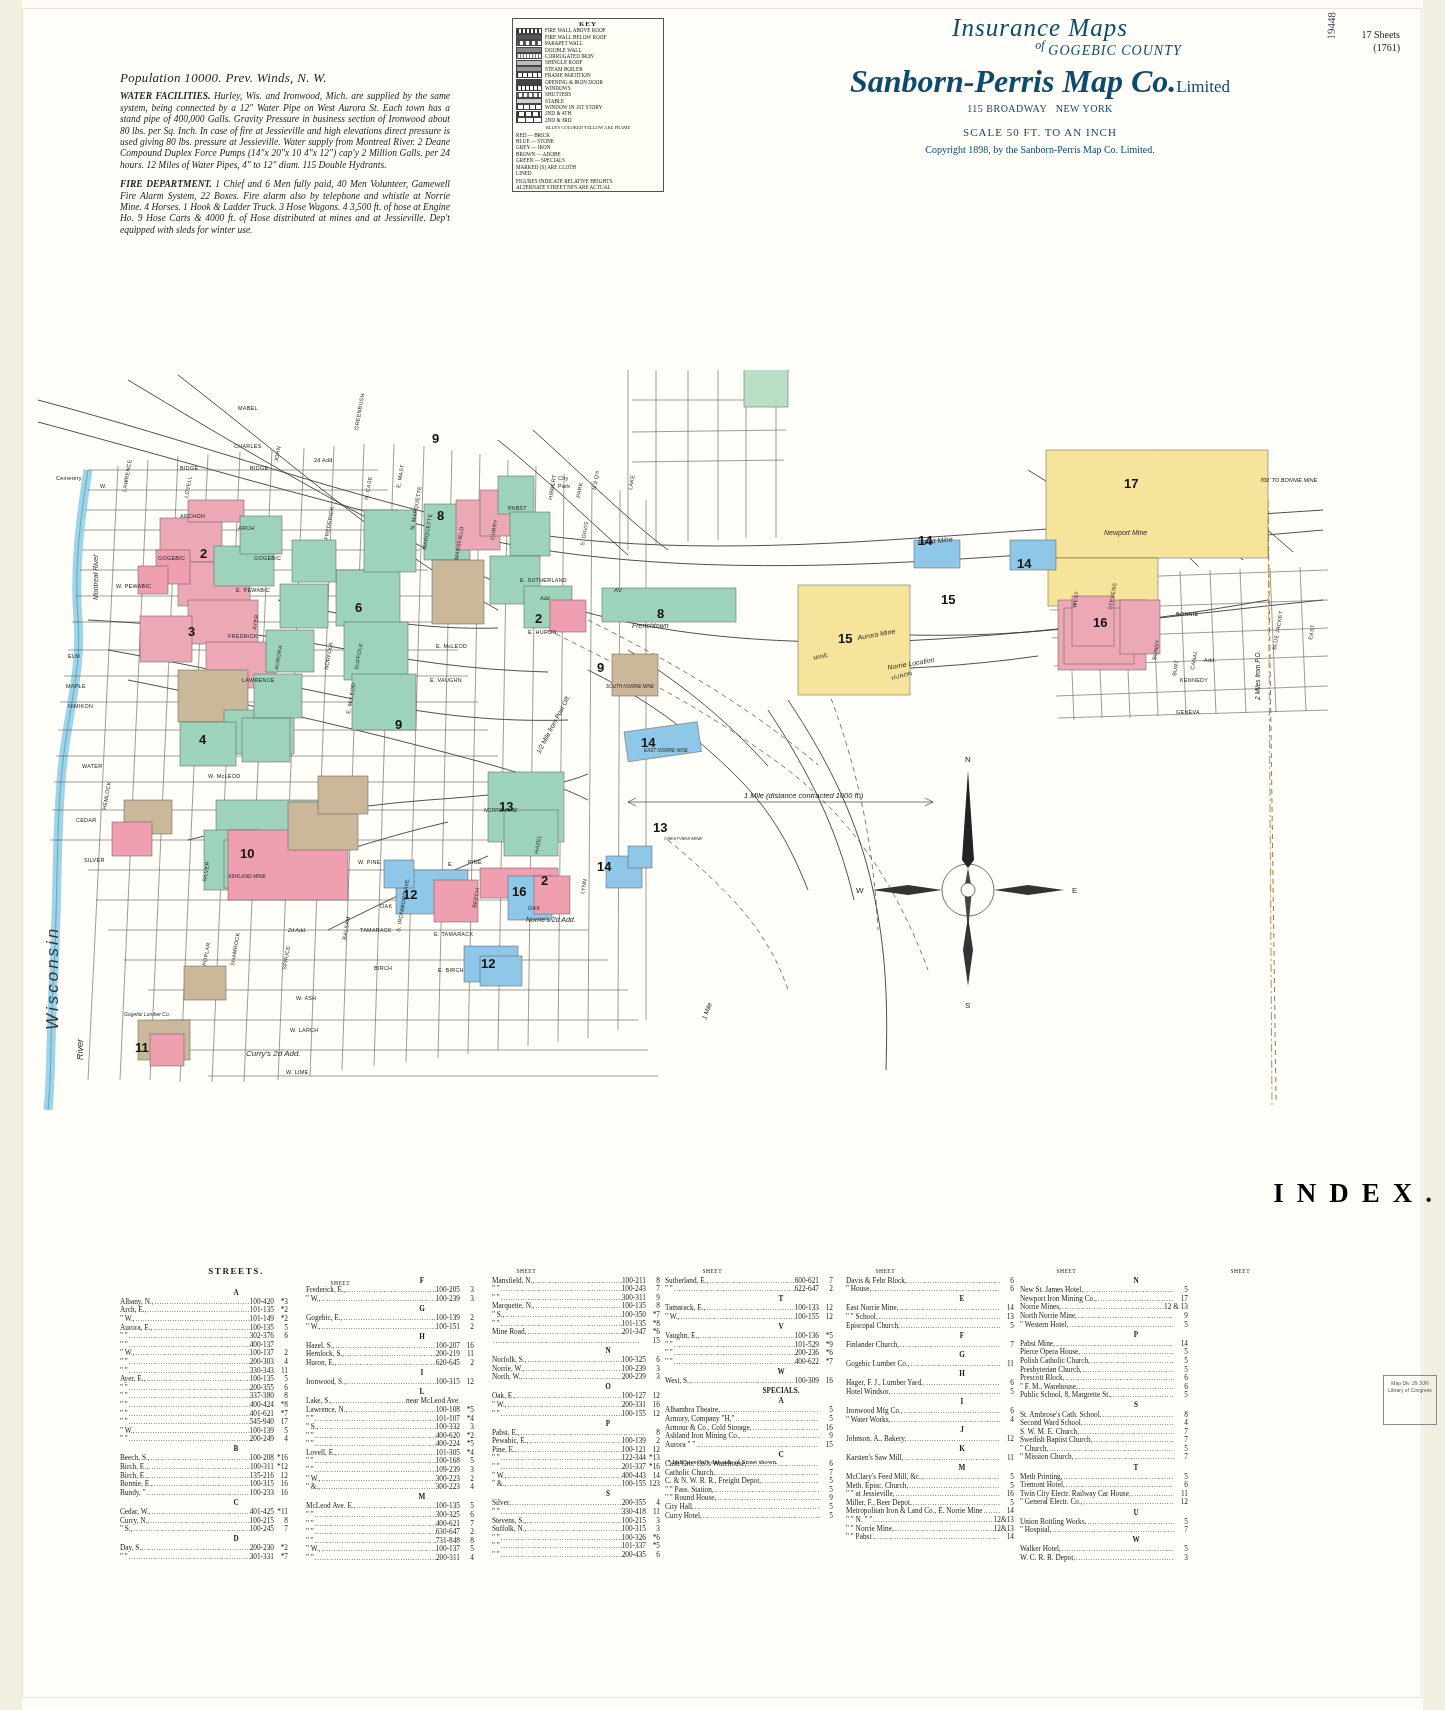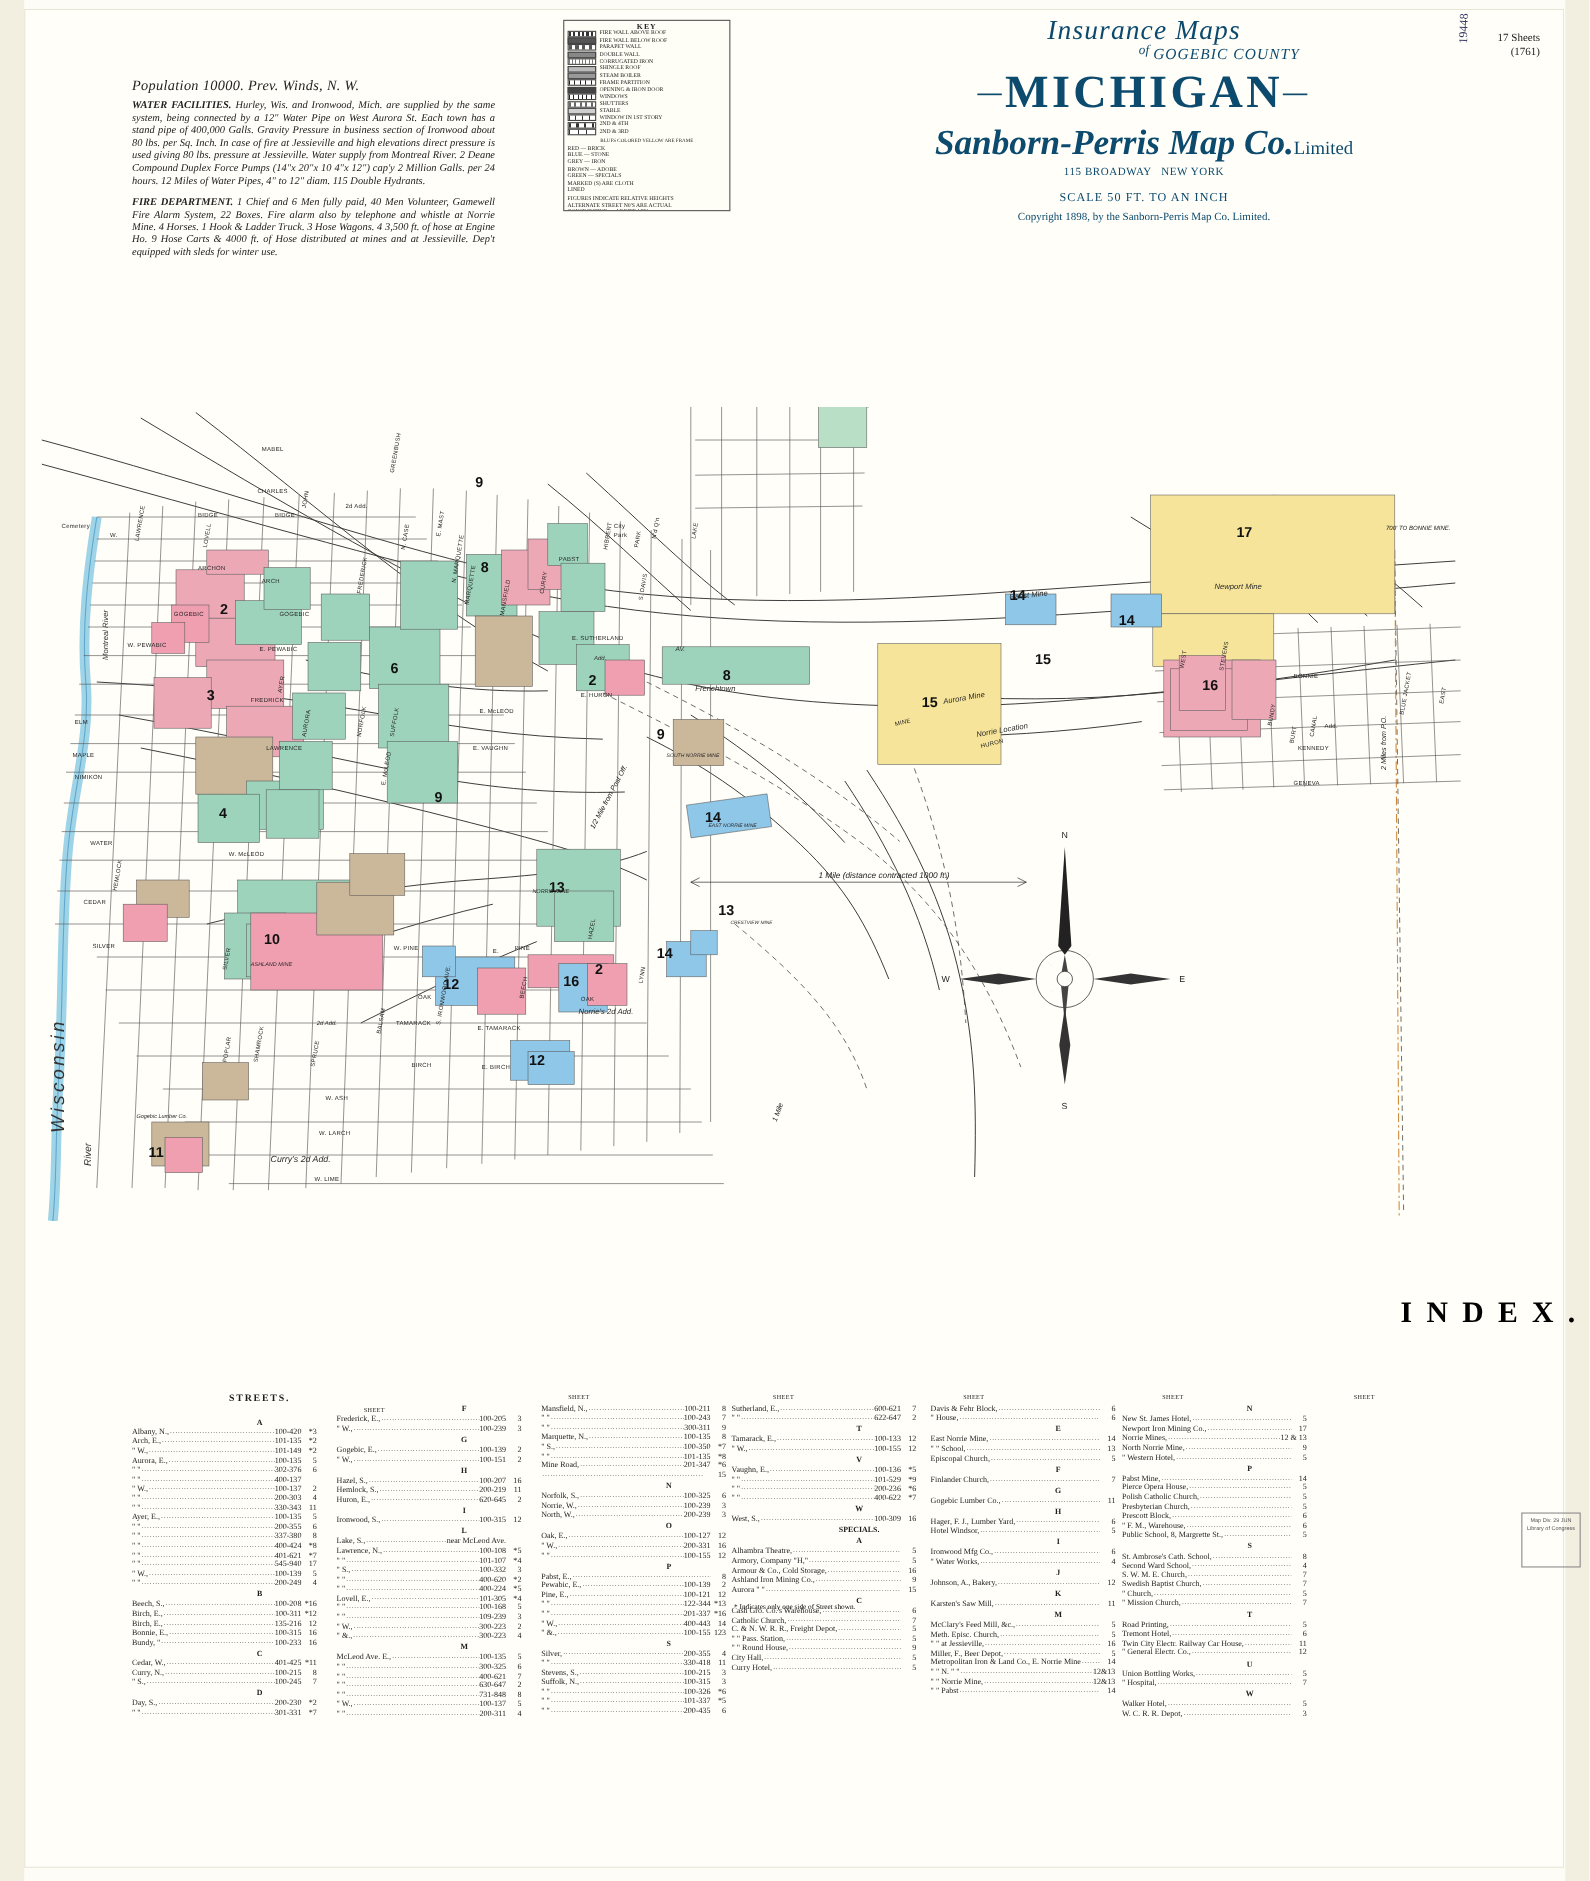--- a/index.html
+++ b/index.html
@@ -388,7 +388,6 @@
     <div id="ins-maps">Insurance Maps</div>
     <div id="of">of</div>
     <div id="gogebic">GOGEBIC   COUNTY</div>
-    <div id="michigan"><span class="dash">—</span><span>MICHIGAN</span><span class="dash">—</span></div>
     <div id="pub">
       <span>Sanborn-</span><span>Perris Map Co.</span><span class="small">Limited</span>
     </div>

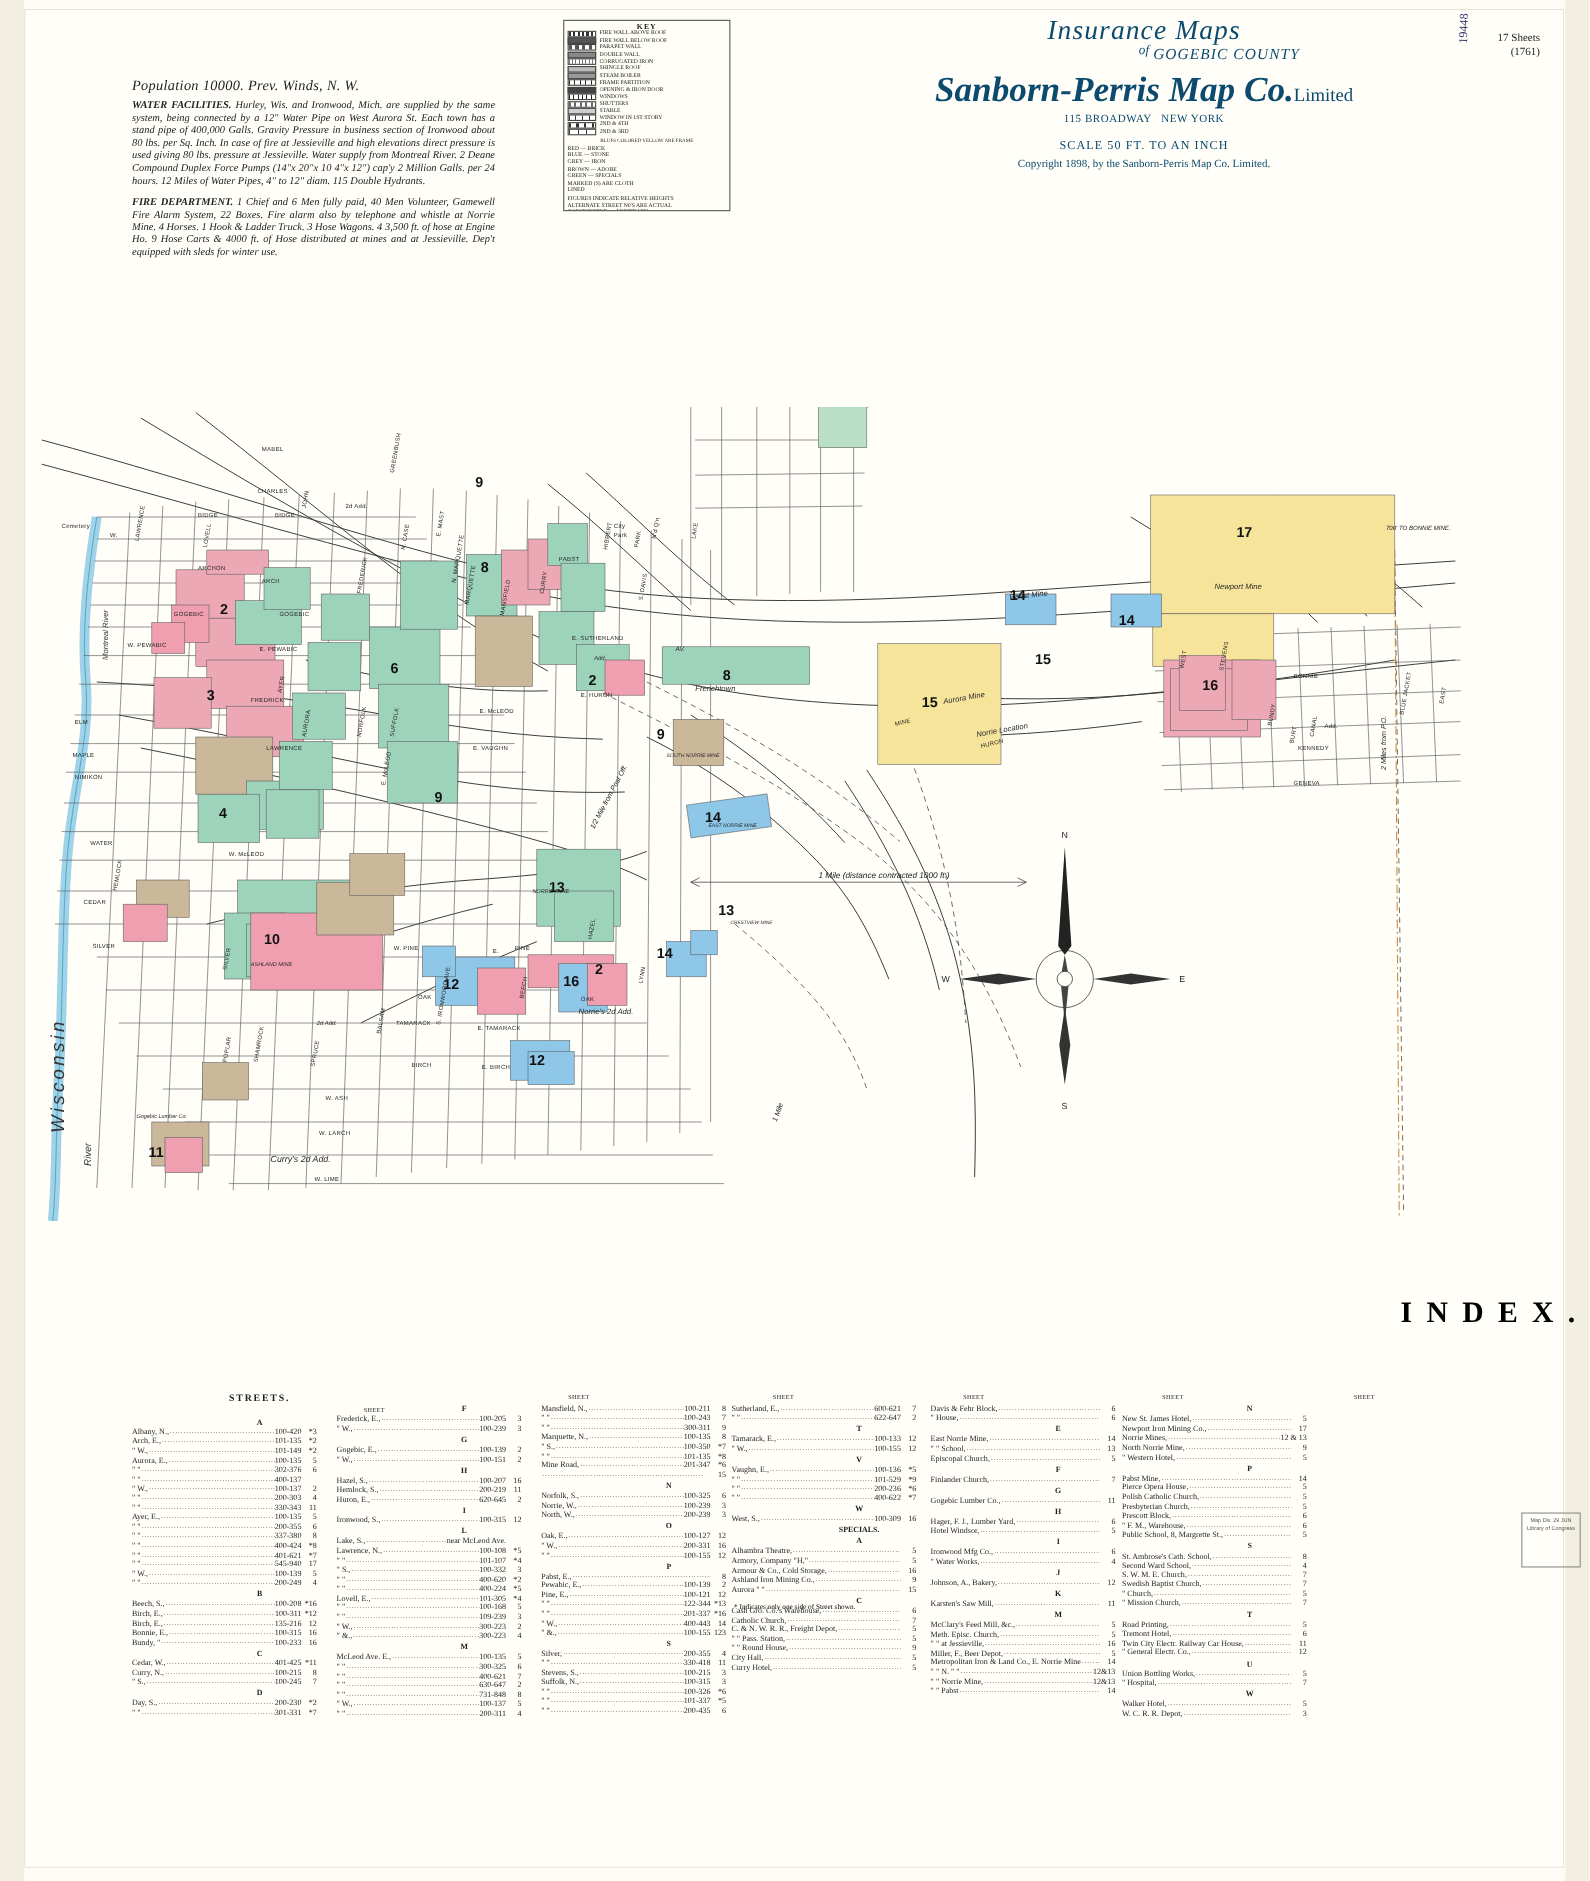--- a/index.html
+++ b/index.html
@@ -1699,7 +1699,7 @@
         </div>
         <div class="alpha">T</div>
         <div class="ientry">
-          <span class="nm">Road Printing,</span>
+          <span class="nm">Meth Printing,</span>
           <span class="dots">............................................................</span>
           <span class="pg"></span>
           <span class="sh">5</span>

